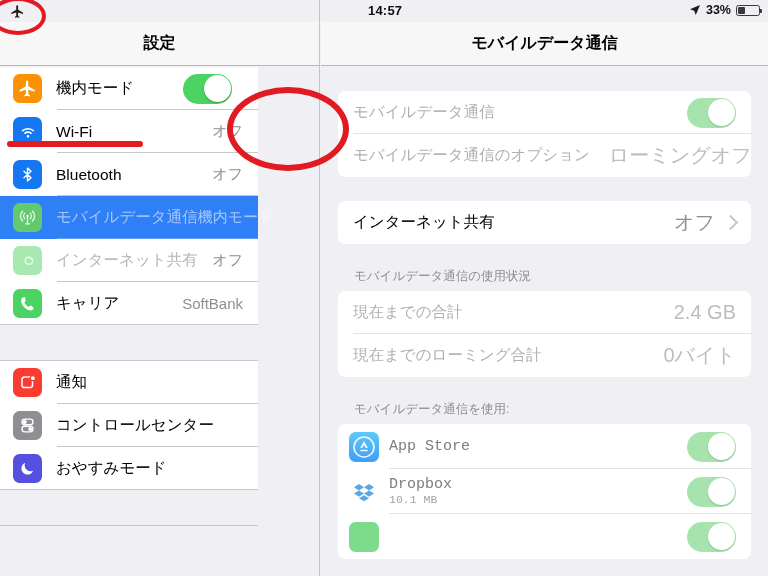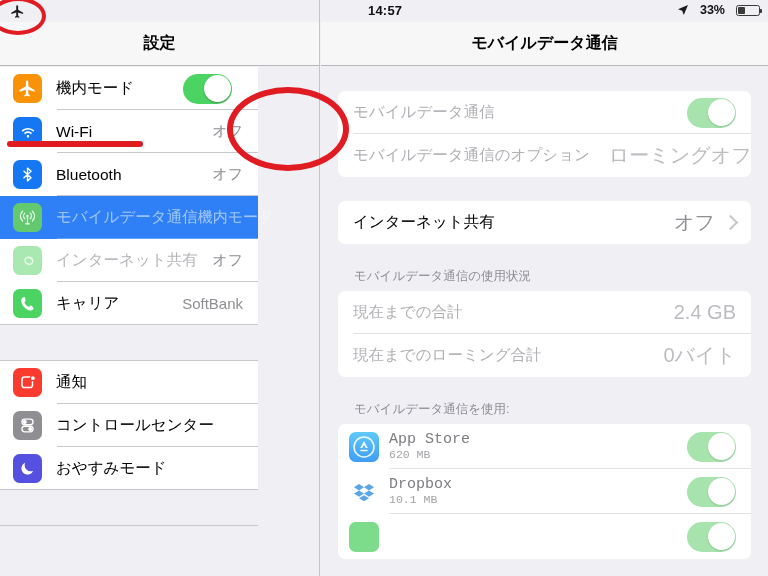--- a/index.html
+++ b/index.html
@@ -50,7 +50,7 @@
     right: 8px; top: 3px;
     display: flex;
     align-items: center;
-    gap: 11px;
+    gap: 5px;
     font-size: 12.5px;
     font-weight: bold;
     color: #111;

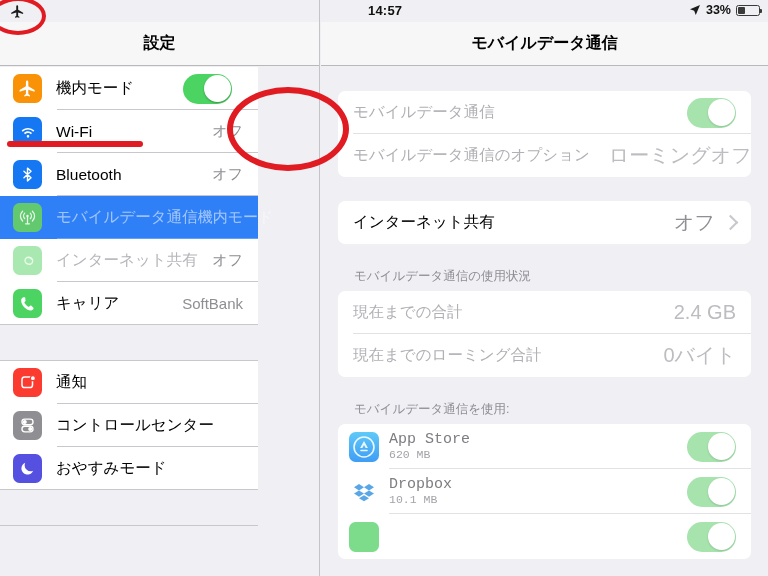--- a/index.html
+++ b/index.html
@@ -515,7 +515,6 @@
           </span>
           <span class="apptext">
             <span class="appname" style="display:block;">App Store</span>
-            <span class="appsize" style="display:block;">620 MB</span>
           </span>
           <span class="toggle on faded small">
             <span class="knob"></span>

